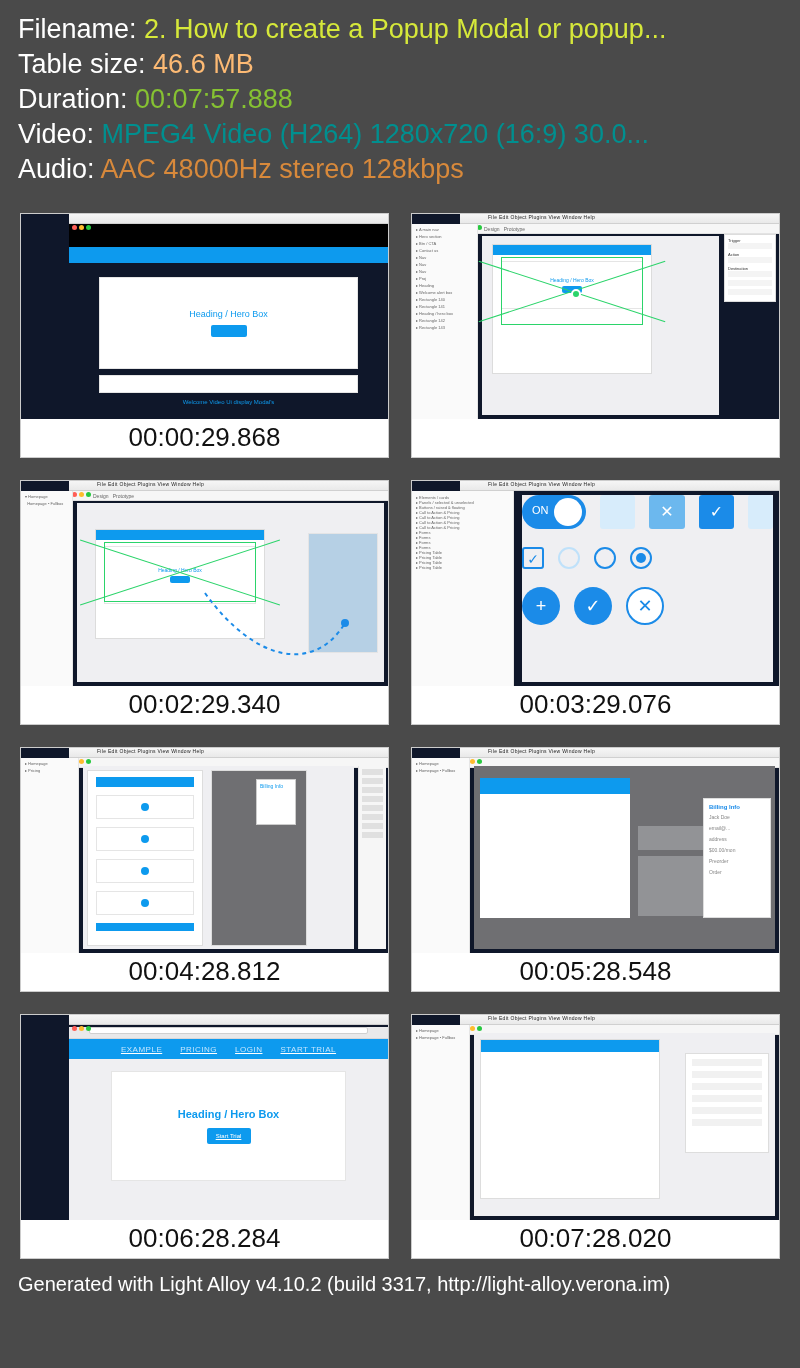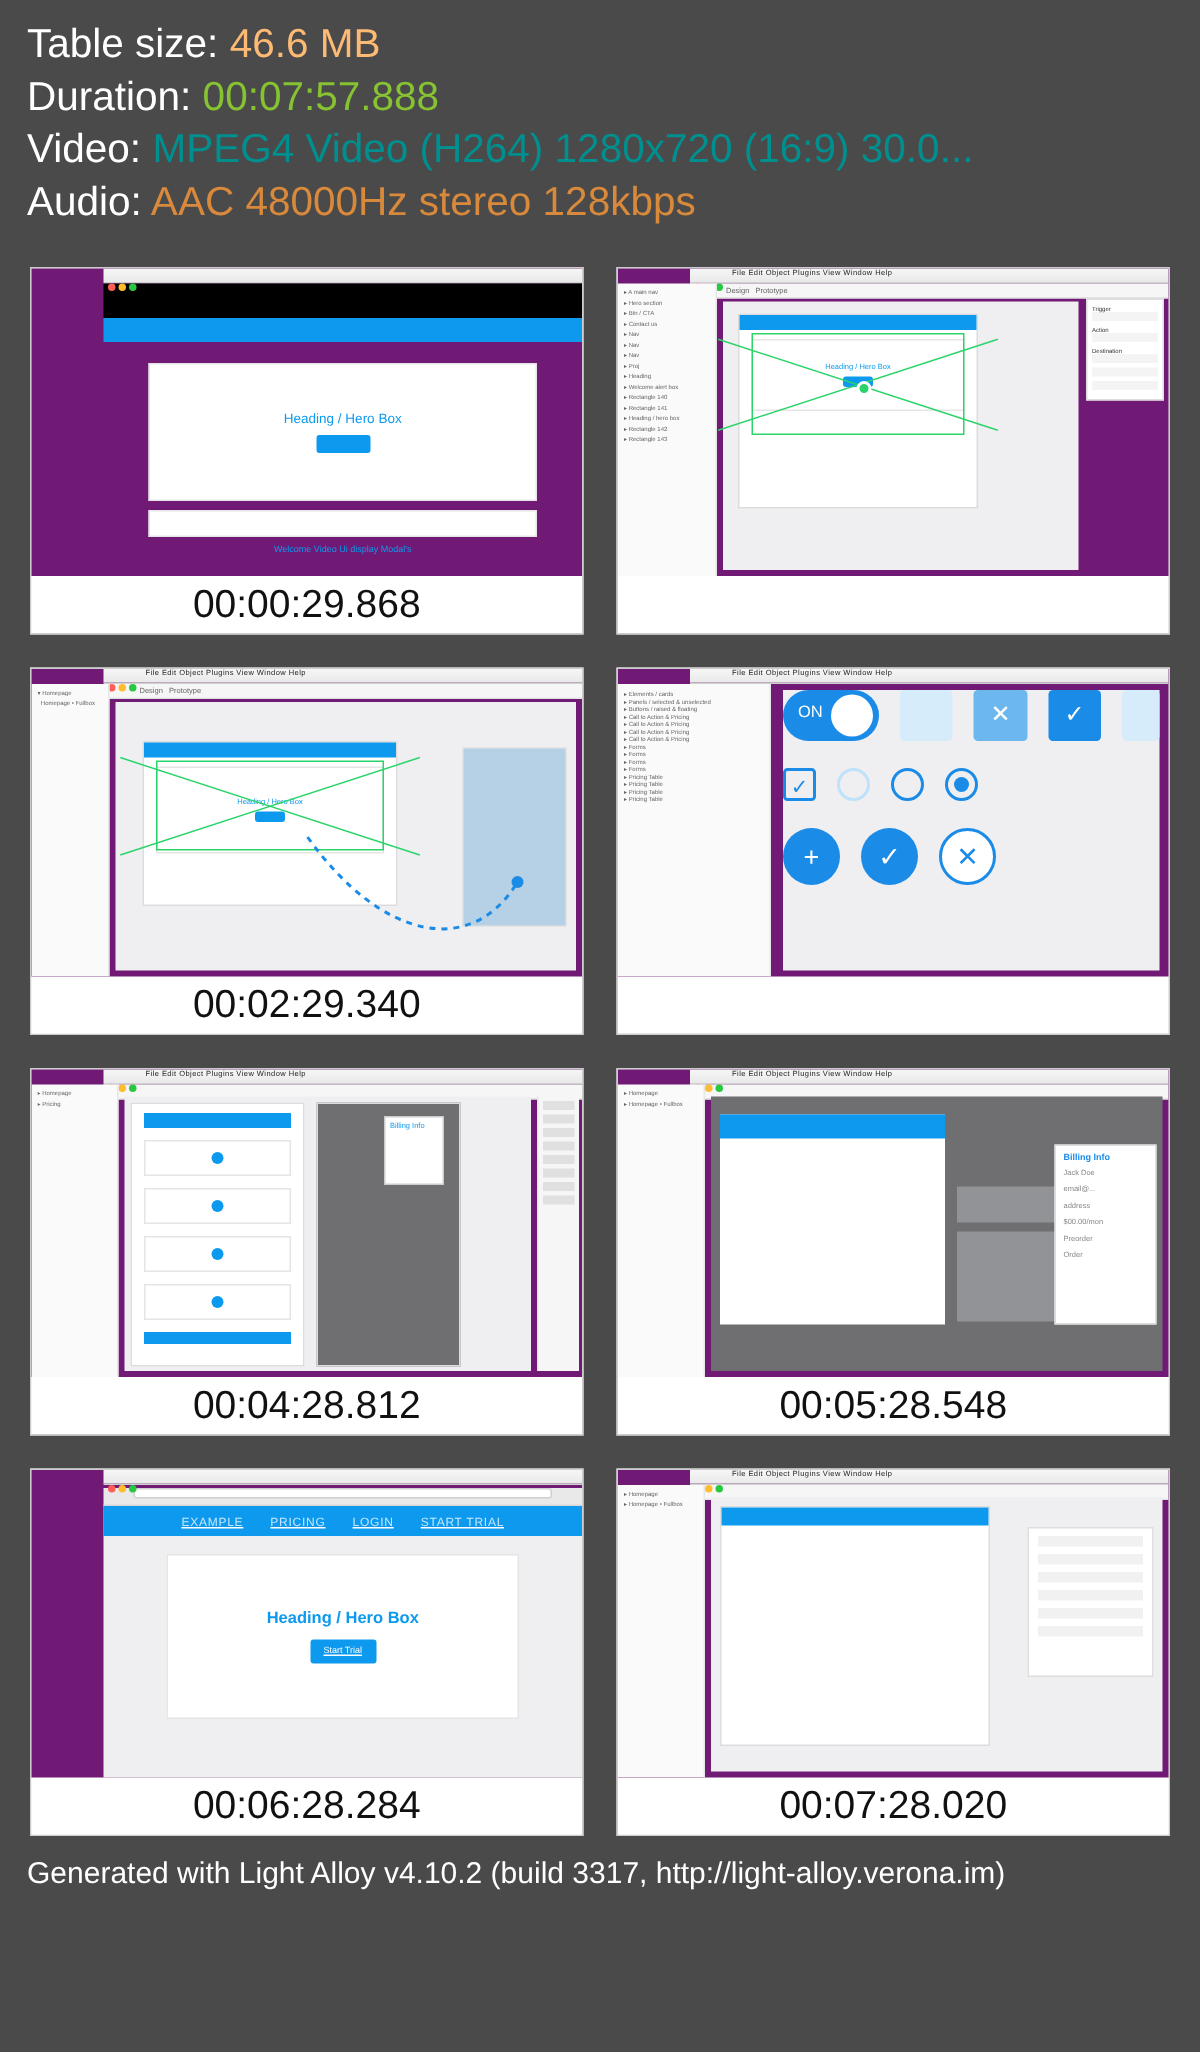--- a/index.html
+++ b/index.html
@@ -189,6 +189,10 @@
 
 <div class="meta-block">
   <div class="meta-row">
+    <span class="meta-label">Filename:</span>
+    <span class="val-filename">2. How to create a Popup Modal or popup...</span>
+  </div>
+  <div class="meta-row">
     <span class="meta-label">Table size:</span>
     <span class="val-filesize">46.6 MB</span>
   </div>

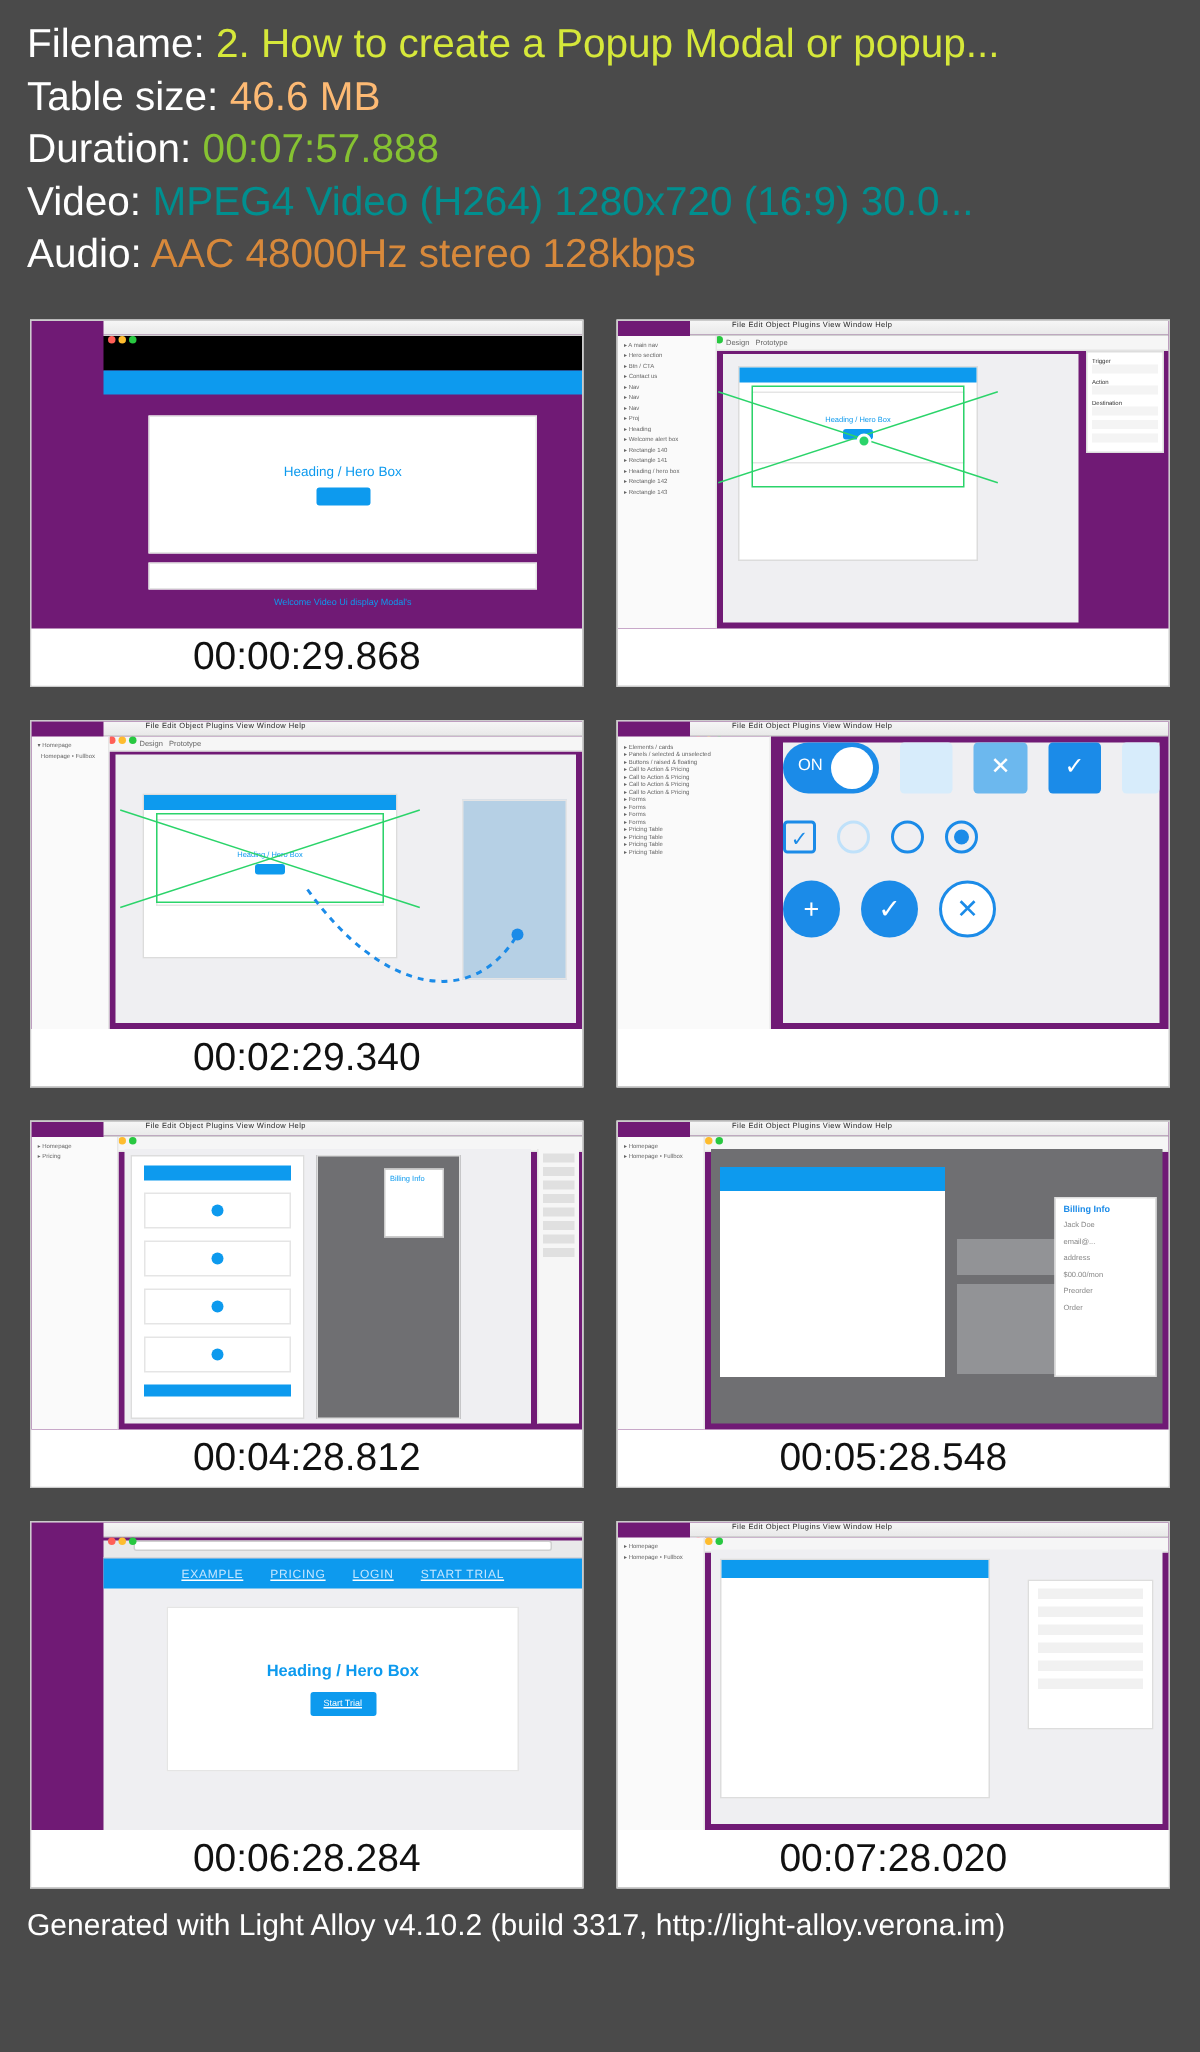--- a/index.html
+++ b/index.html
@@ -35,7 +35,7 @@
   .thumb-img {
     width: 100%;
     height: 205px;
-    background: #701a75;
+    background: #0f172a;
     position: relative;
     overflow: hidden;
     padding-left: 48px;

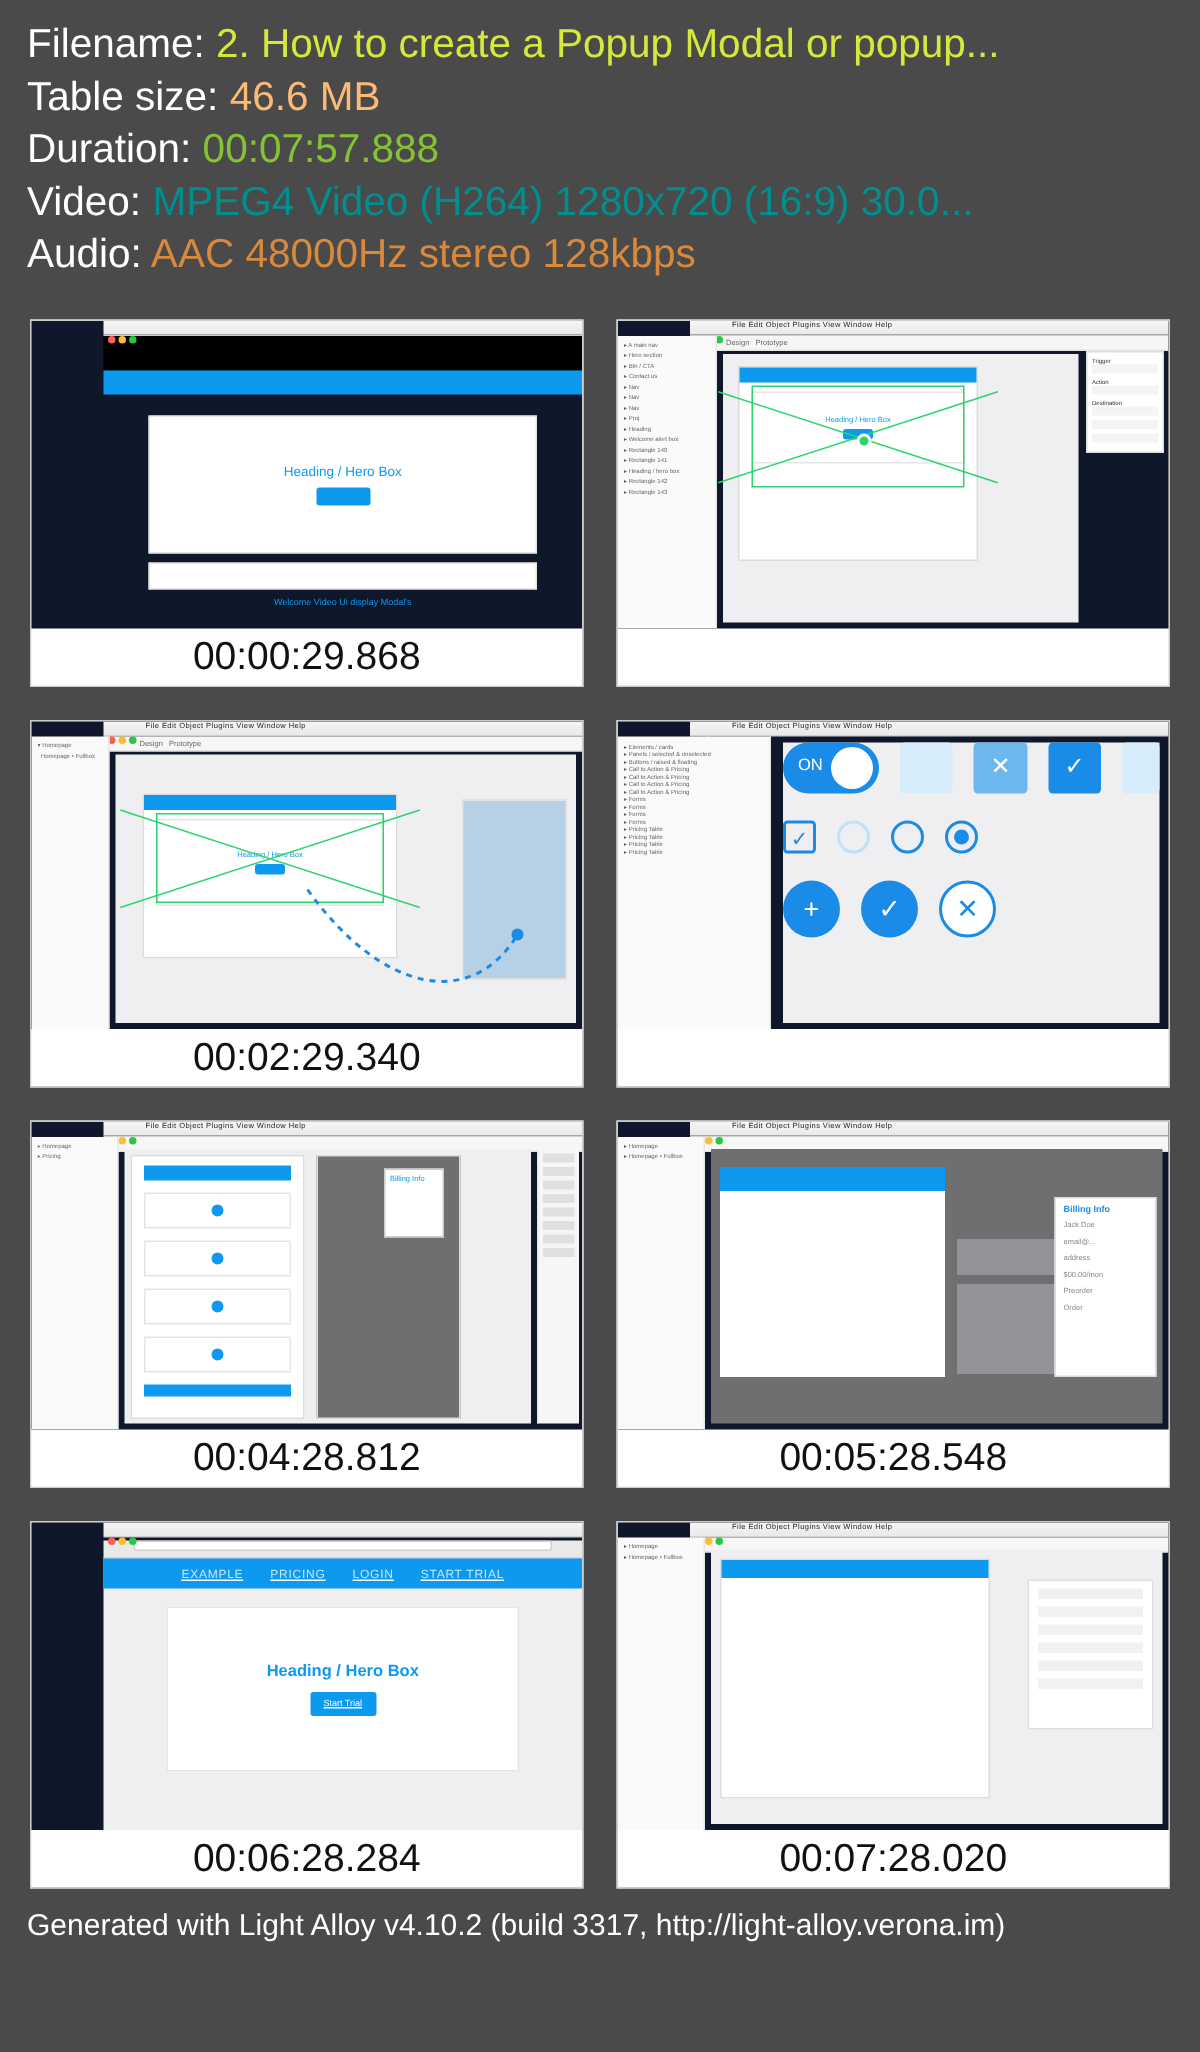--- a/index.html
+++ b/index.html
@@ -364,6 +364,7 @@
         </div>
       </div>
     </div>
+    <div class="timestamp">00:03:29.076</div>
   </div>
 
   <div class="thumb t5">

